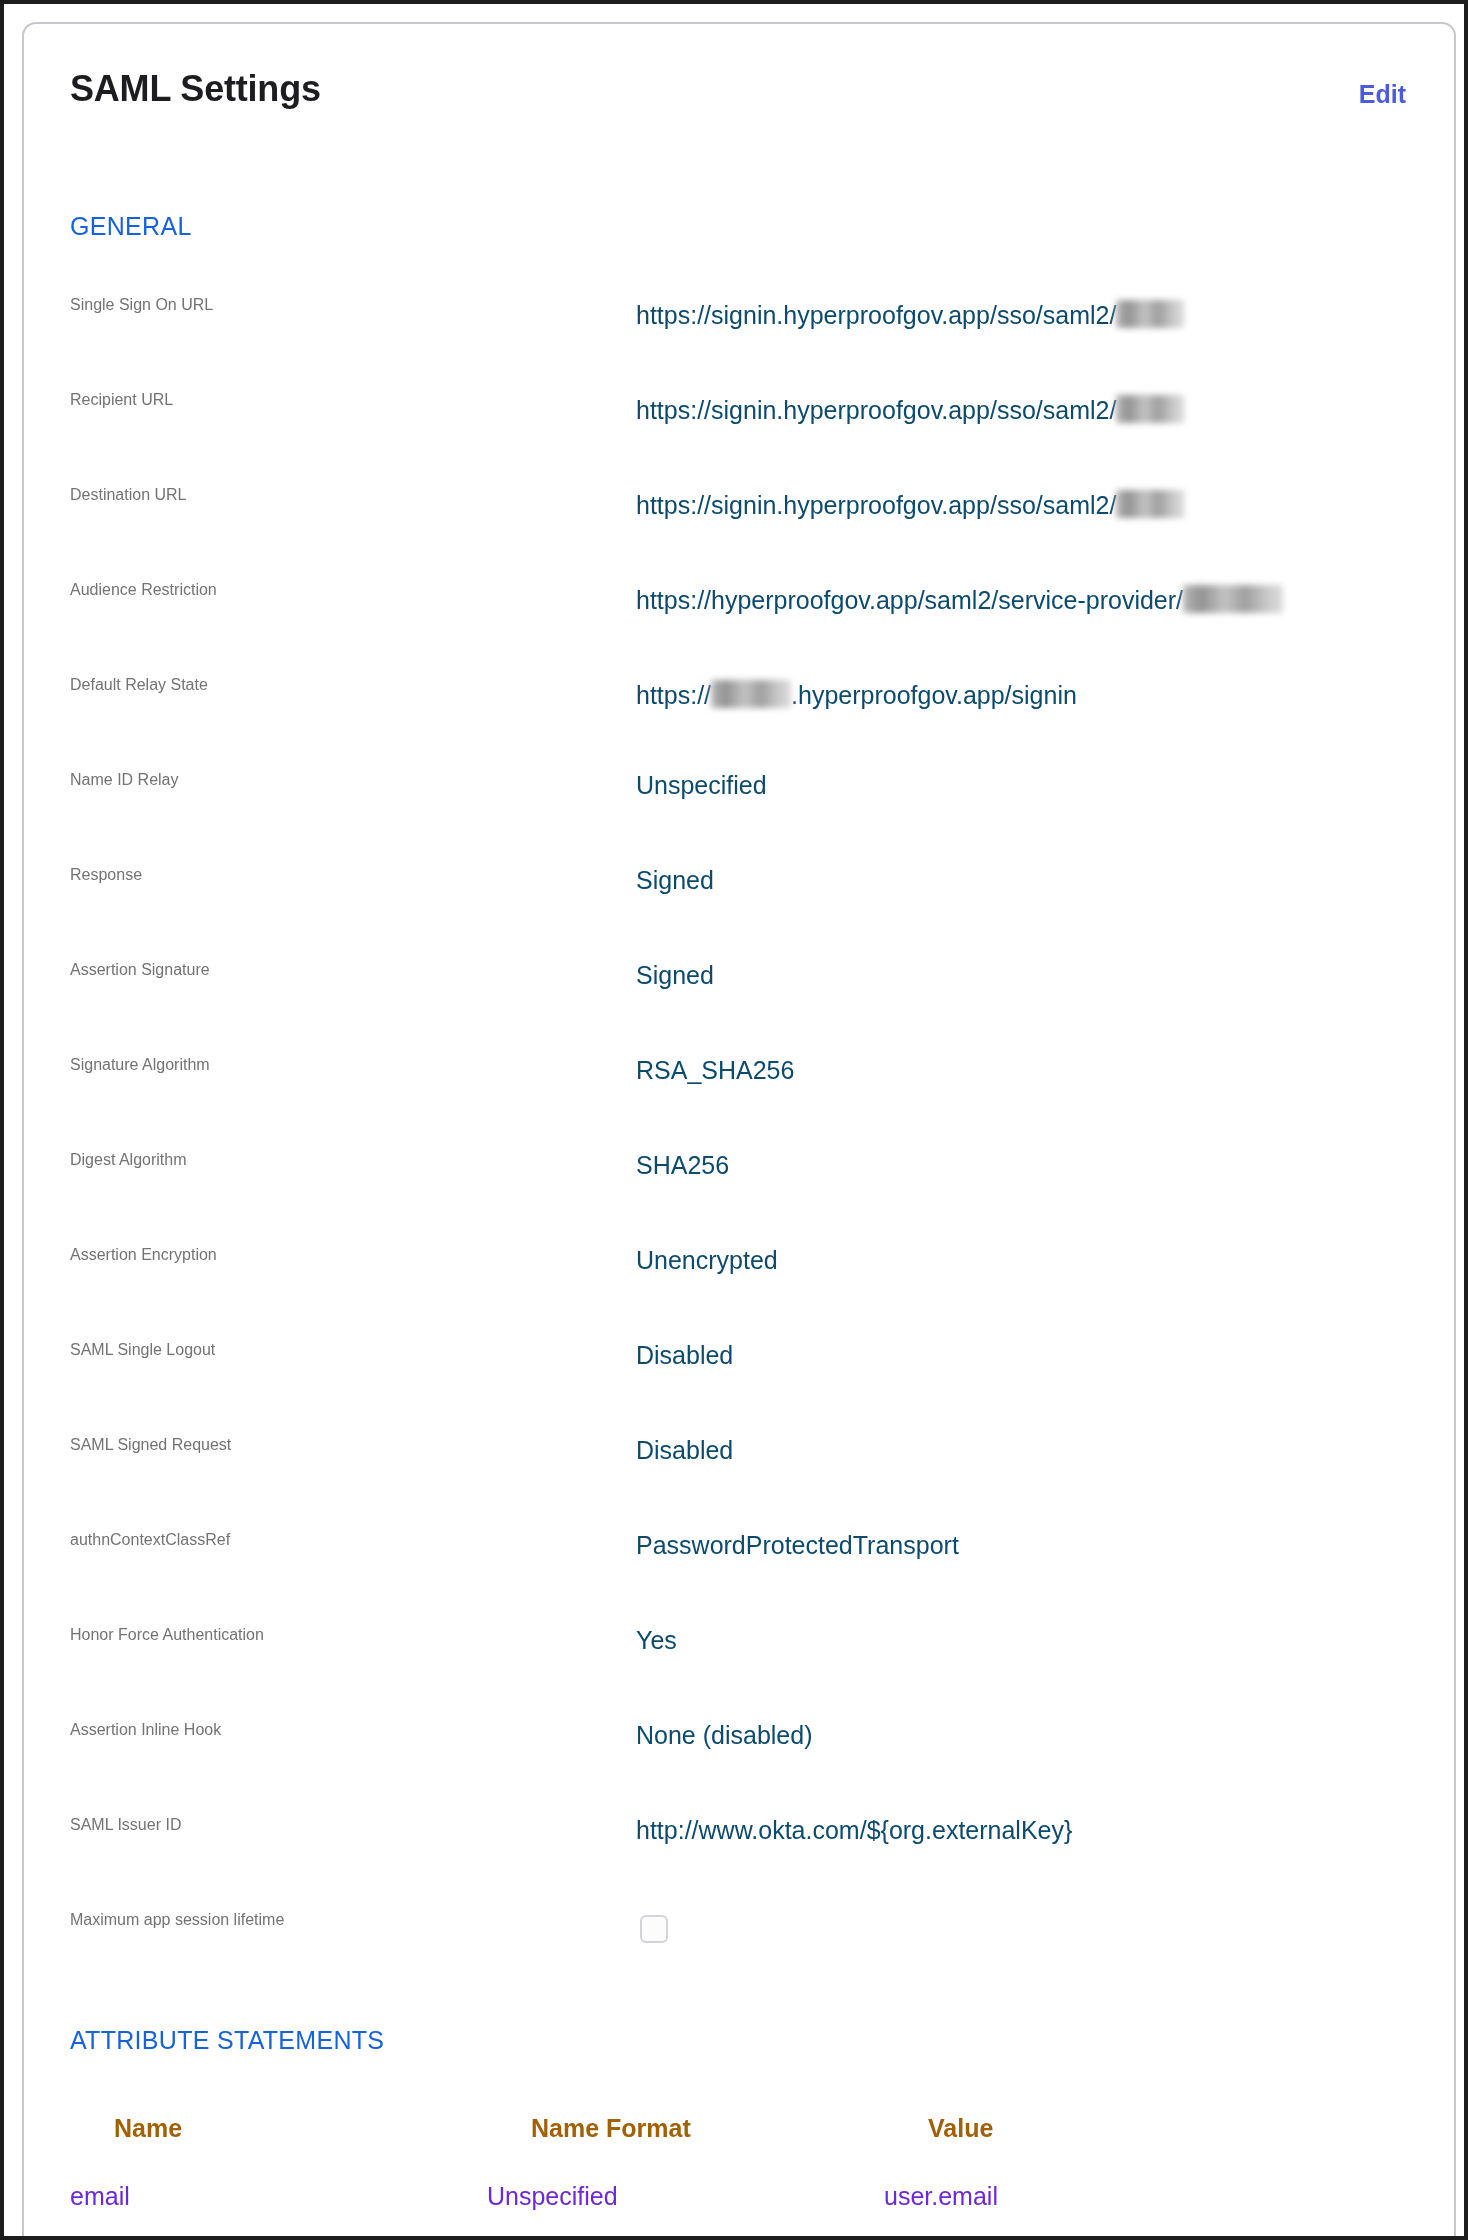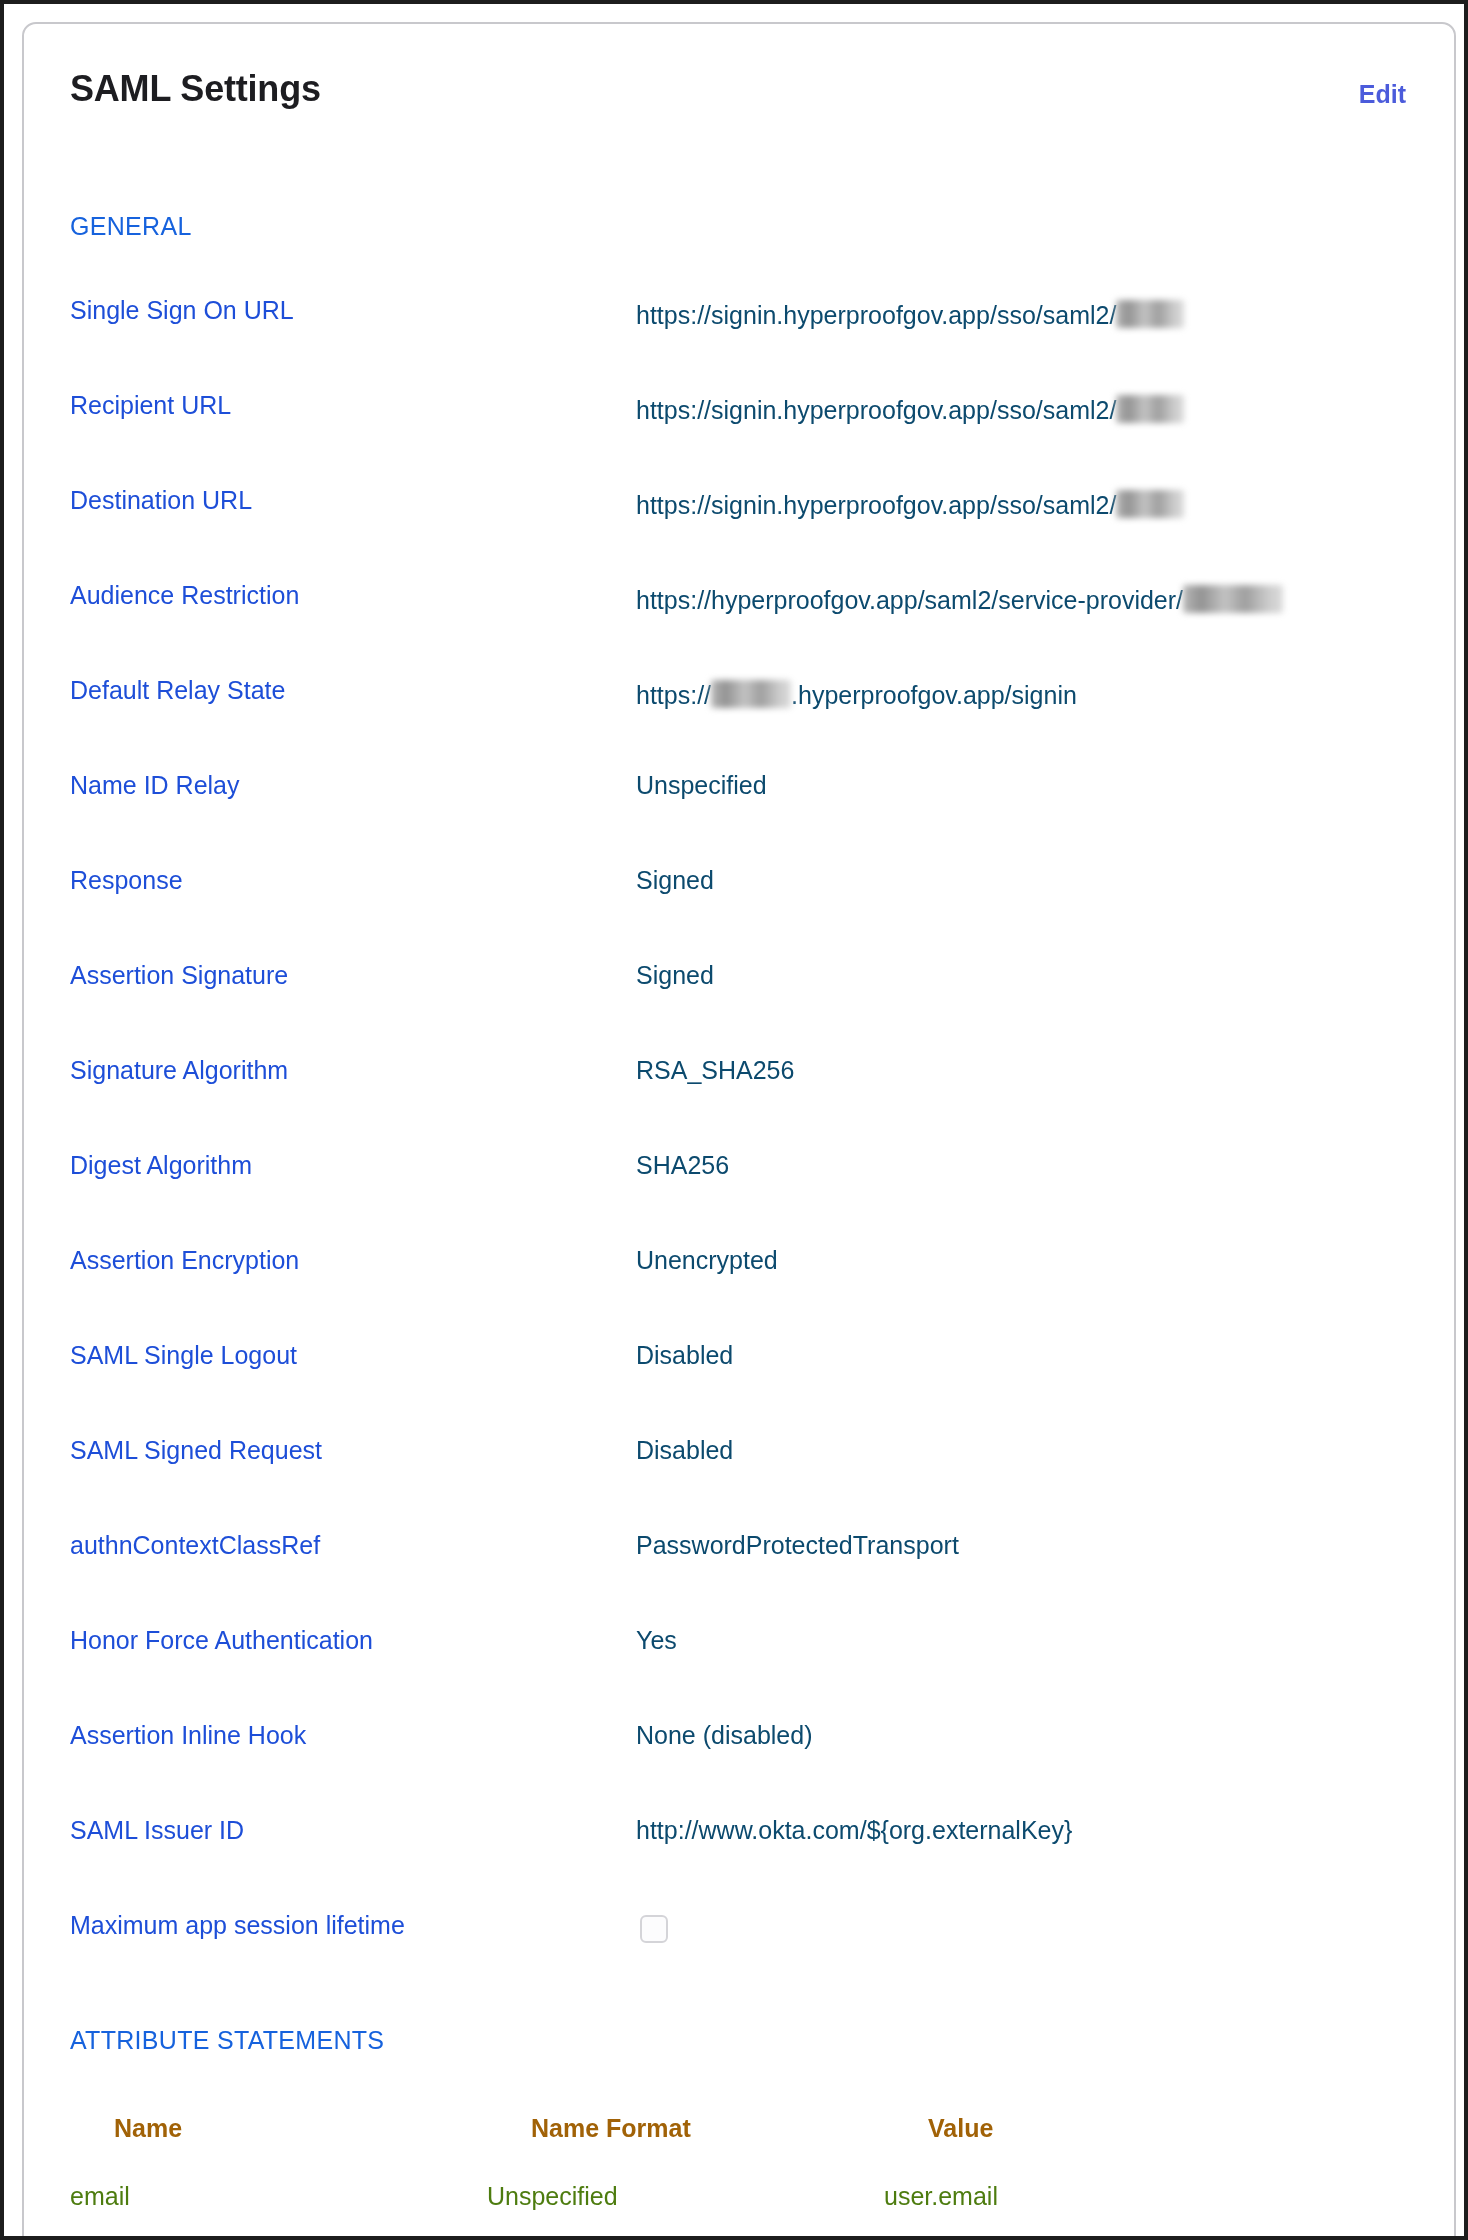--- a/index.html
+++ b/index.html
@@ -89,9 +89,9 @@
     position: absolute;
     left: 46px;
     top: 0;
-    font-size: 25px;
+    font-size: 16px;
     font-weight: 400;
-    color: #1d4ed8;
+    color: #737373;
     white-space: nowrap;
   }
   .prop-value {

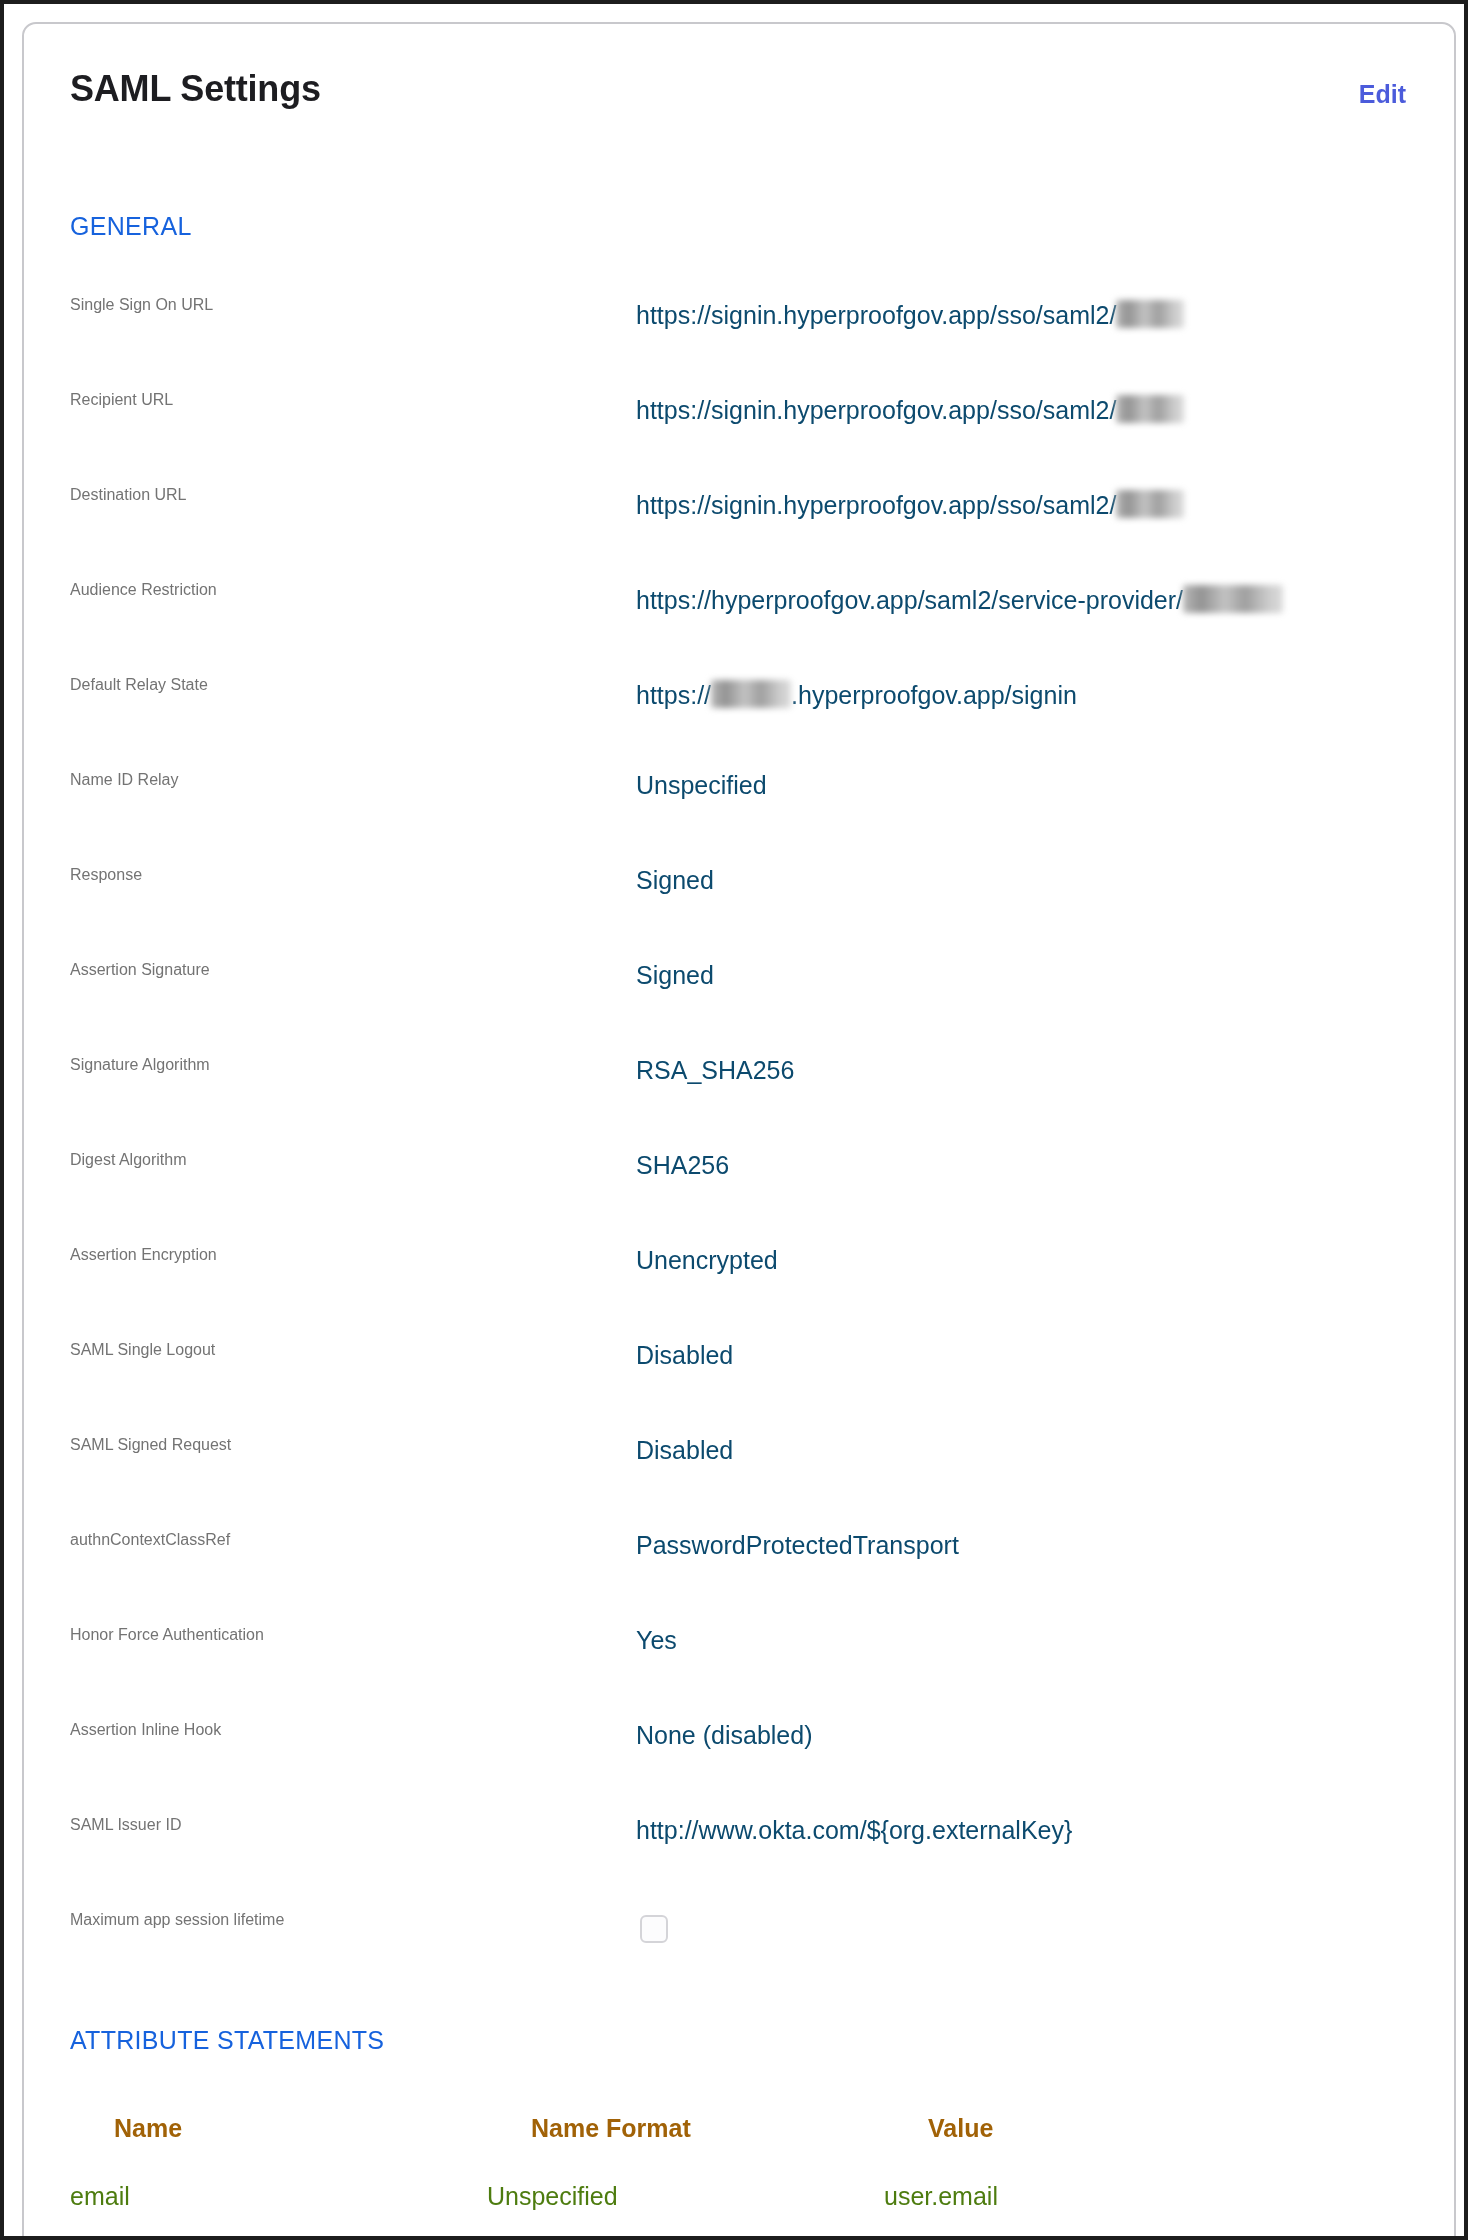--- a/index.html
+++ b/index.html
@@ -162,7 +162,7 @@
     position: absolute;
     top: 0;
     font-size: 25px;
-    color: #4d7c0f;
+    color: #6d28d9;
     white-space: nowrap;
   }
   .attr-cell.col-0 { left: 46px; }

